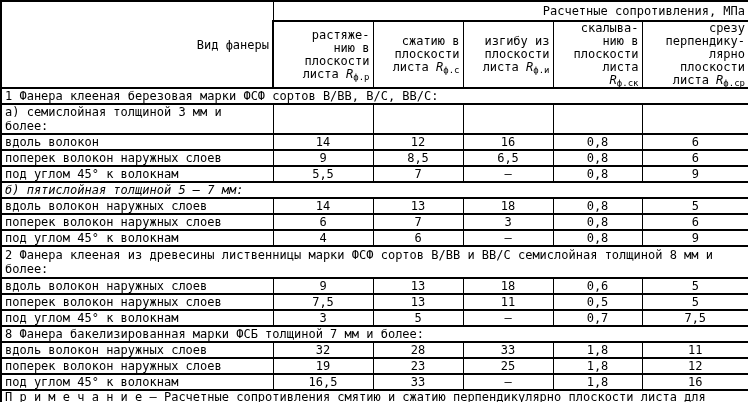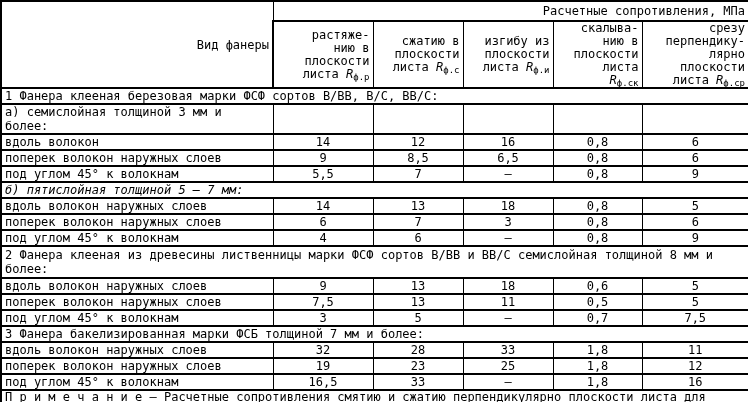--- a/index.html
+++ b/index.html
@@ -194,7 +194,7 @@
       </tr>
 
       <tr class="r16">
-        <td colspan="6" class="sec ind0">3 Фанера бакелизированная марки ФСБ толщиной 7 мм и более:</td>
+        <td colspan="6" class="sec ind0">8 Фанера бакелизированная марки ФСБ толщиной 7 мм и более:</td>
       </tr>
       <tr class="r16">
         <td class="lbl ind2">вдоль волокон наружных слоев</td>

